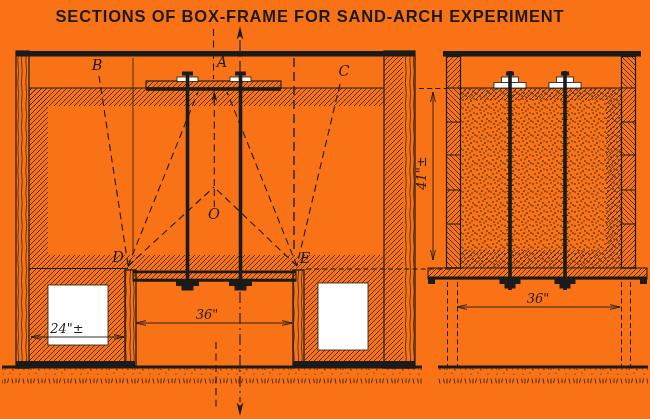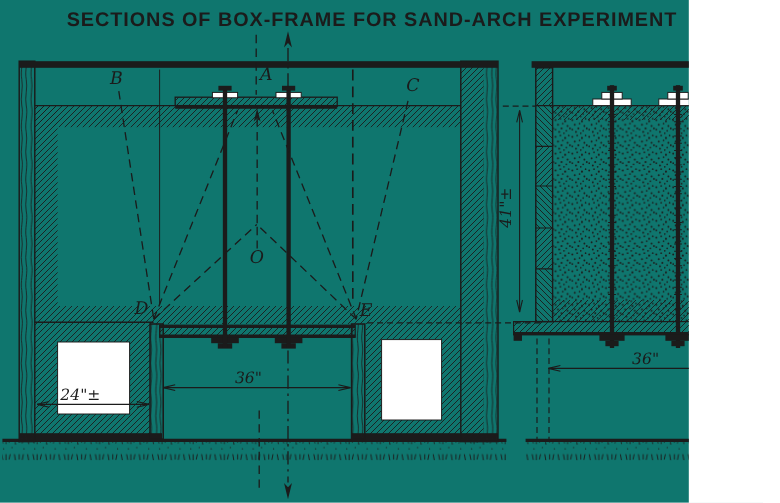--- a/index.html
+++ b/index.html
@@ -3,7 +3,7 @@
 <meta charset="utf-8">
 <style>
   html,body{margin:0;padding:0;background:#ffffff;}
-  .page{width:574px;height:419px;position:relative;background:#0f766e;overflow:hidden;}
+  .page{width:650px;height:419px;position:relative;background:#f97316;overflow:hidden;}
   svg{display:block;}
   text{fill:#1b1b1b;stroke:none;text-anchor:middle;}
   .t-title{font:700 16.5px "Liberation Sans",sans-serif;letter-spacing:.8px;}

